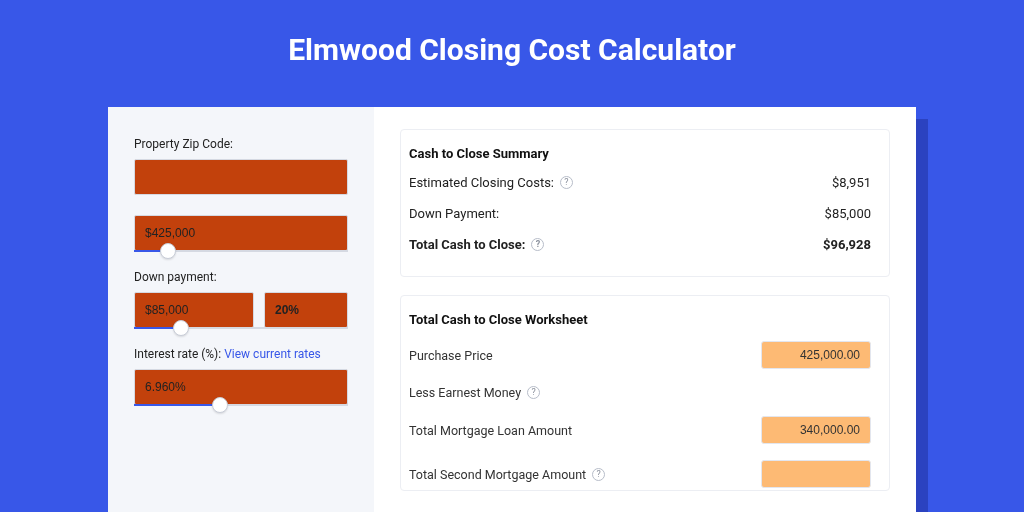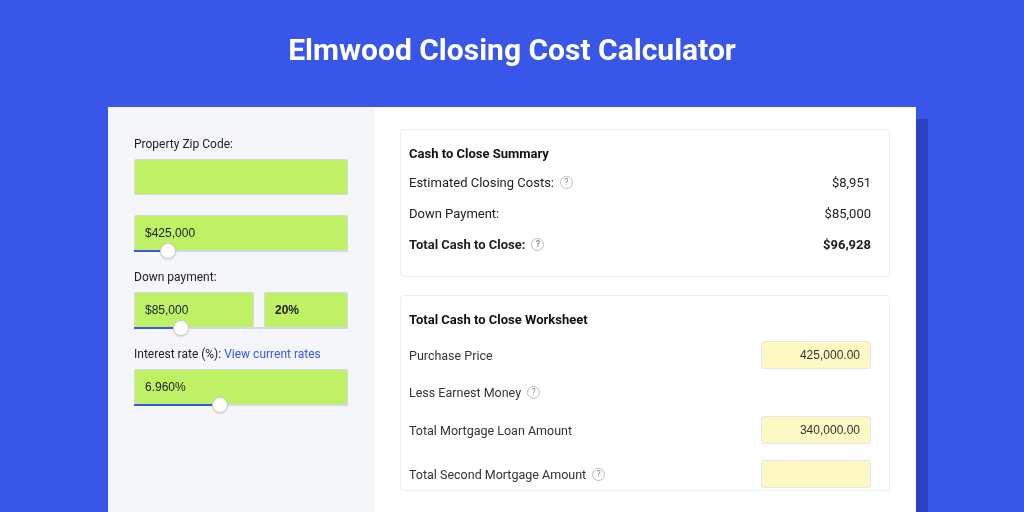--- a/index.html
+++ b/index.html
@@ -44,7 +44,7 @@
     height: 36px;
     border: 1px solid #d5d9e2;
     border-radius: 2px;
-    background: #bef264;
+    background: #c2410c;
     padding: 0 10px;
     font-size: 12px;
     color: #222;

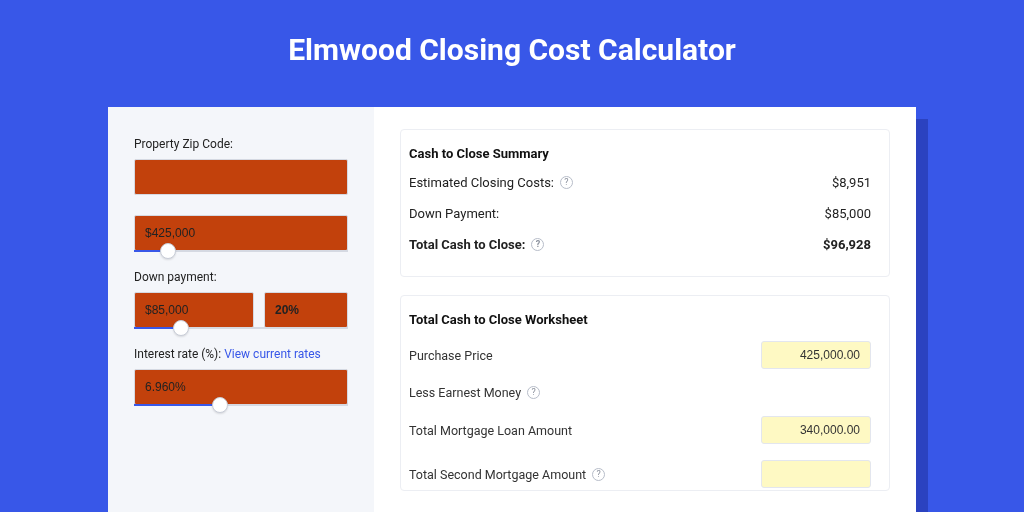--- a/index.html
+++ b/index.html
@@ -131,7 +131,7 @@
     height: 28px;
     border: 1px solid #e3e6ee;
     border-radius: 3px;
-    background: #fef9c3;
+    background: #fdba74;
     text-align: right;
     padding: 0 10px;
     font-size: 12px;

